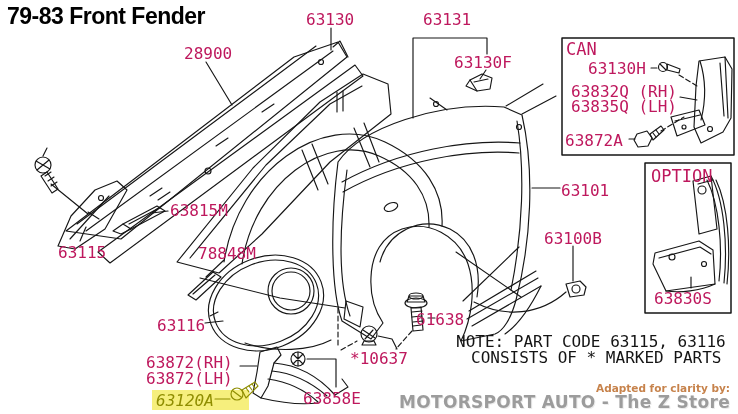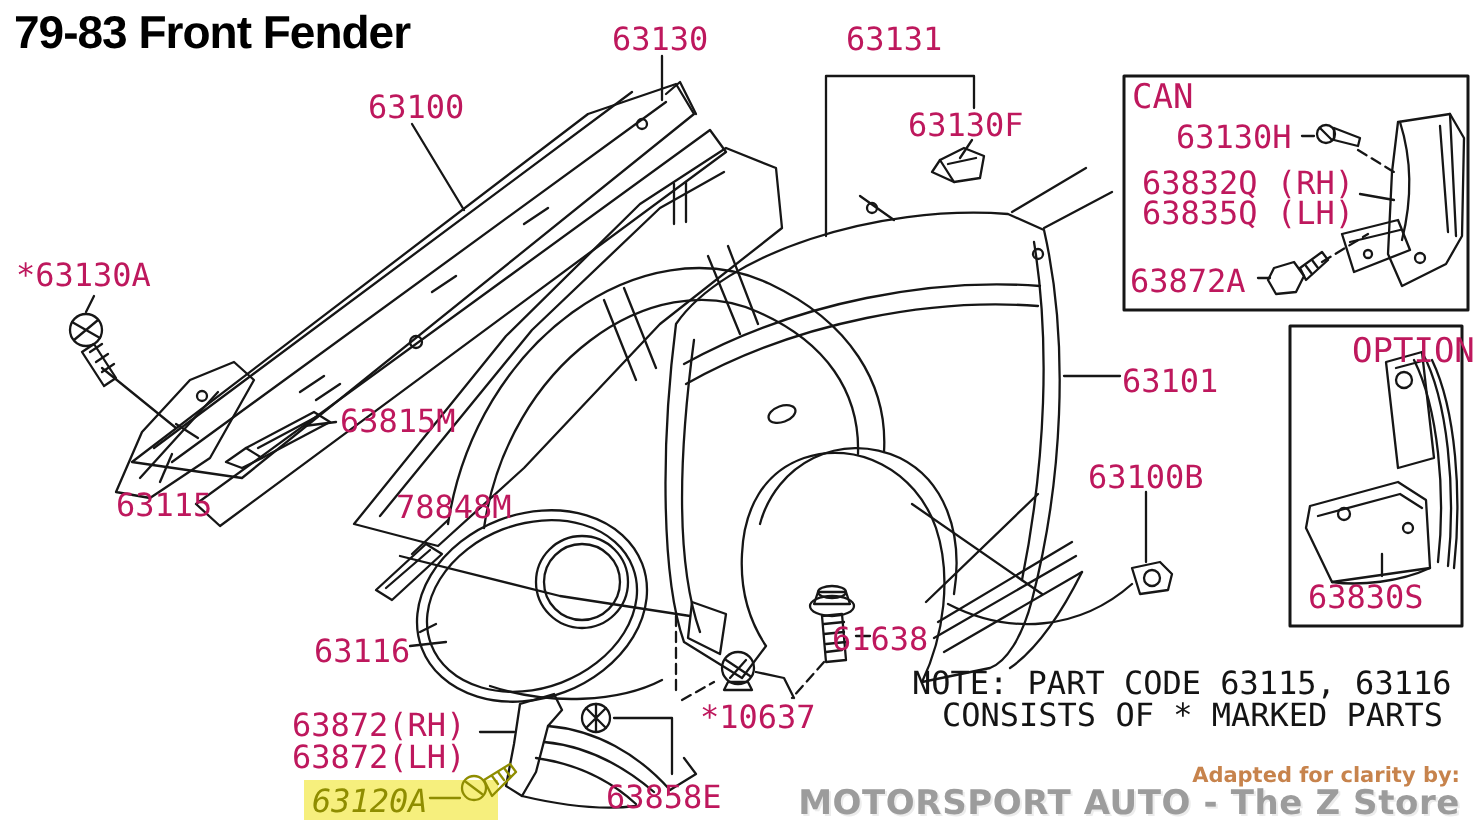--- a/index.html
+++ b/index.html
@@ -223,7 +223,7 @@
 
   <div class="lbl" style="left:306px;top:11px">63130</div>
   <div class="lbl" style="left:423px;top:11px">63131</div>
-  <div class="lbl" style="left:184px;top:45px">63100</div>
+  <div class="lbl" style="left:184px;top:45px">28900</div>
   <div class="lbl" style="left:454px;top:54px">63130F</div>
   <div class="lbl" style="left:8px;top:129px">*63130A</div>
   <div class="lbl" style="left:170px;top:202px">63815M</div>

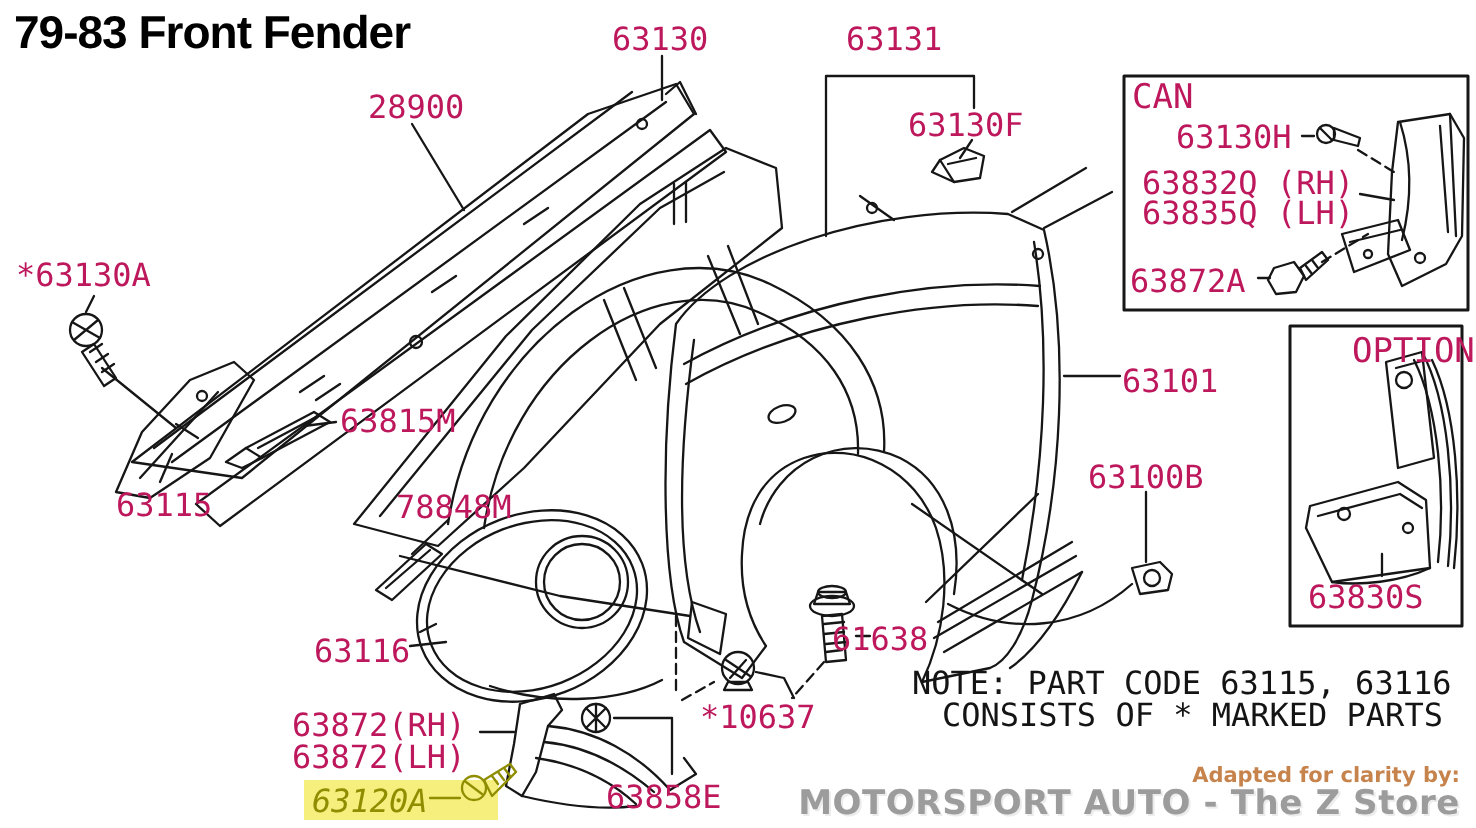--- a/index.html
+++ b/index.html
@@ -225,7 +225,6 @@
   <div class="lbl" style="left:423px;top:11px">63131</div>
   <div class="lbl" style="left:184px;top:45px">28900</div>
   <div class="lbl" style="left:454px;top:54px">63130F</div>
-  <div class="lbl" style="left:8px;top:129px">*63130A</div>
   <div class="lbl" style="left:170px;top:202px">63815M</div>
   <div class="lbl" style="left:58px;top:244px">63115</div>
   <div class="lbl" style="left:198px;top:245px">78848M</div>

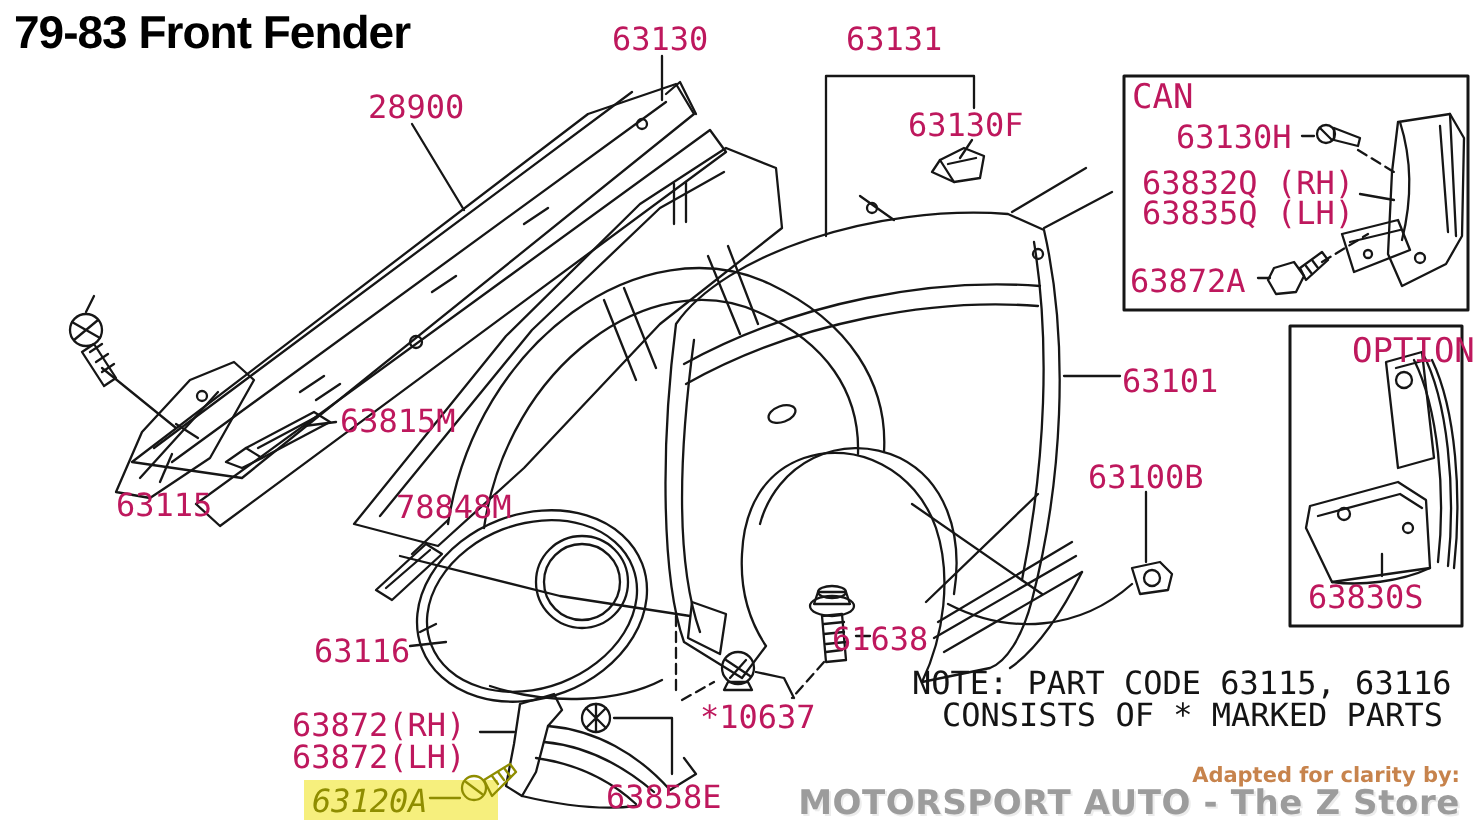--- a/index.html
+++ b/index.html
@@ -245,7 +245,7 @@
   <div class="lbl" style="left:571px;top:98px">63835Q (LH)</div>
   <div class="lbl" style="left:565px;top:132px">63872A</div>
 
-  <div class="lbl boxtitle" style="left:676px;top:167px">OPTION</div>
+  <div class="lbl boxtitle" style="left:651px;top:167px">OPTION</div>
 
   <div class="note" style="position:absolute;left:456px;top:333px">NOTE: PART CODE 63115, 63116</div>
   <div class="note" style="position:absolute;left:471px;top:349px">CONSISTS OF * MARKED PARTS</div>

